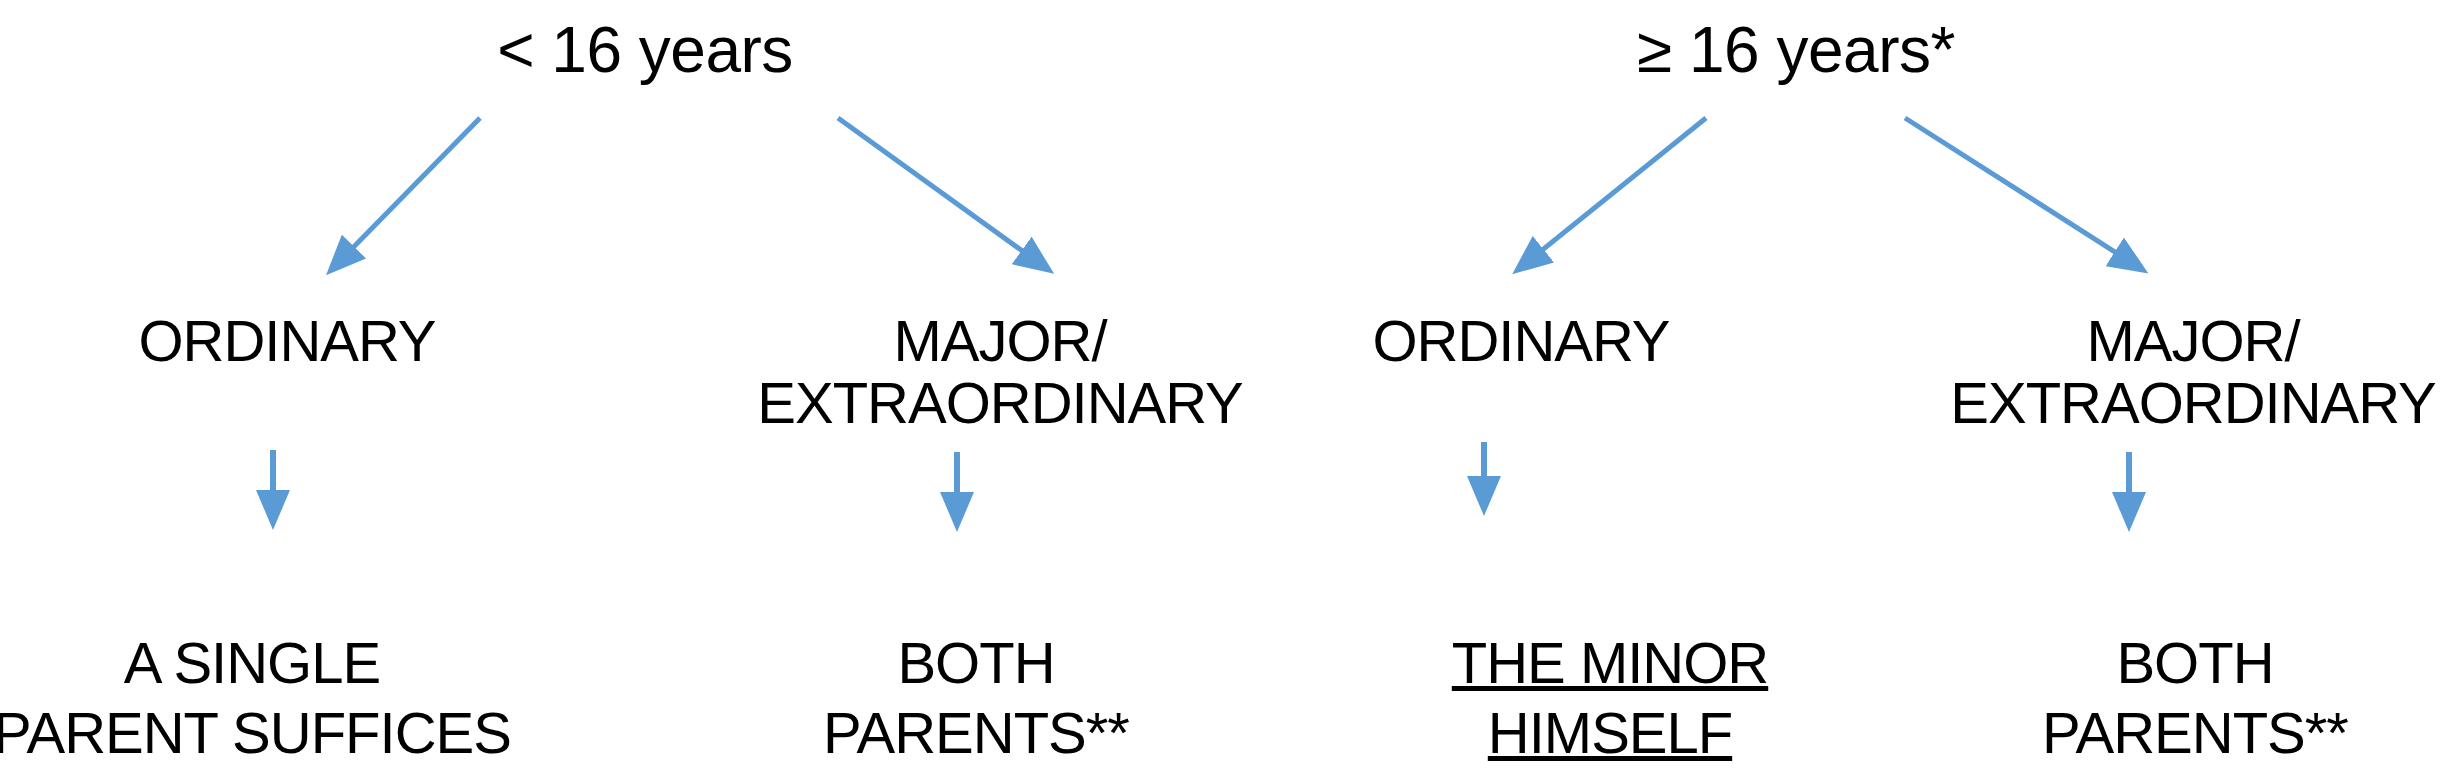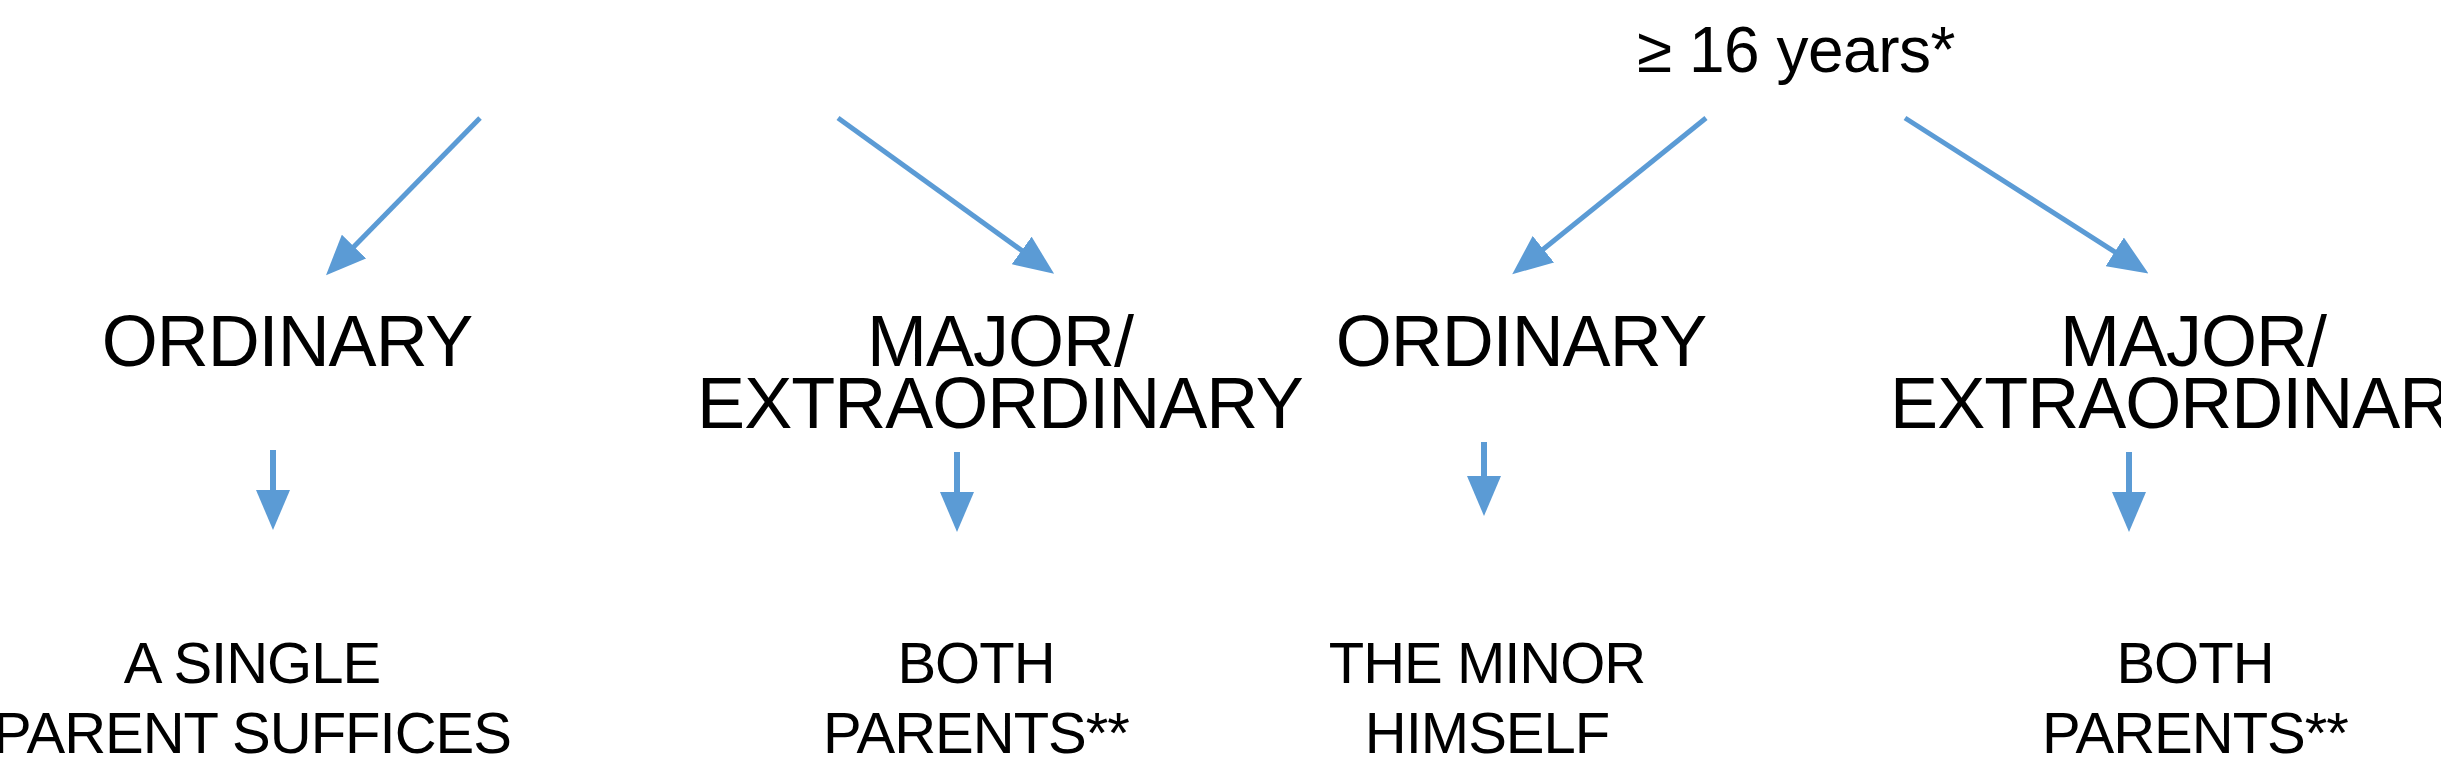--- a/index.html
+++ b/index.html
@@ -75,6 +75,7 @@
     <line class="shaft vert" x1="2129" y1="452" x2="2129" y2="522" marker-end="url(#ah)"></line>
   </svg>
 
+  <div class="node root-label" style="left:645px; top:15px;">&lt; 16 years</div>
   <div class="node root-label" style="left:1782px; top:15px;margin-left:14px;">≥ 16 years*</div>
 
   <div class="node lvl2" style="left:287px; top:310px;">ORDINARY</div>

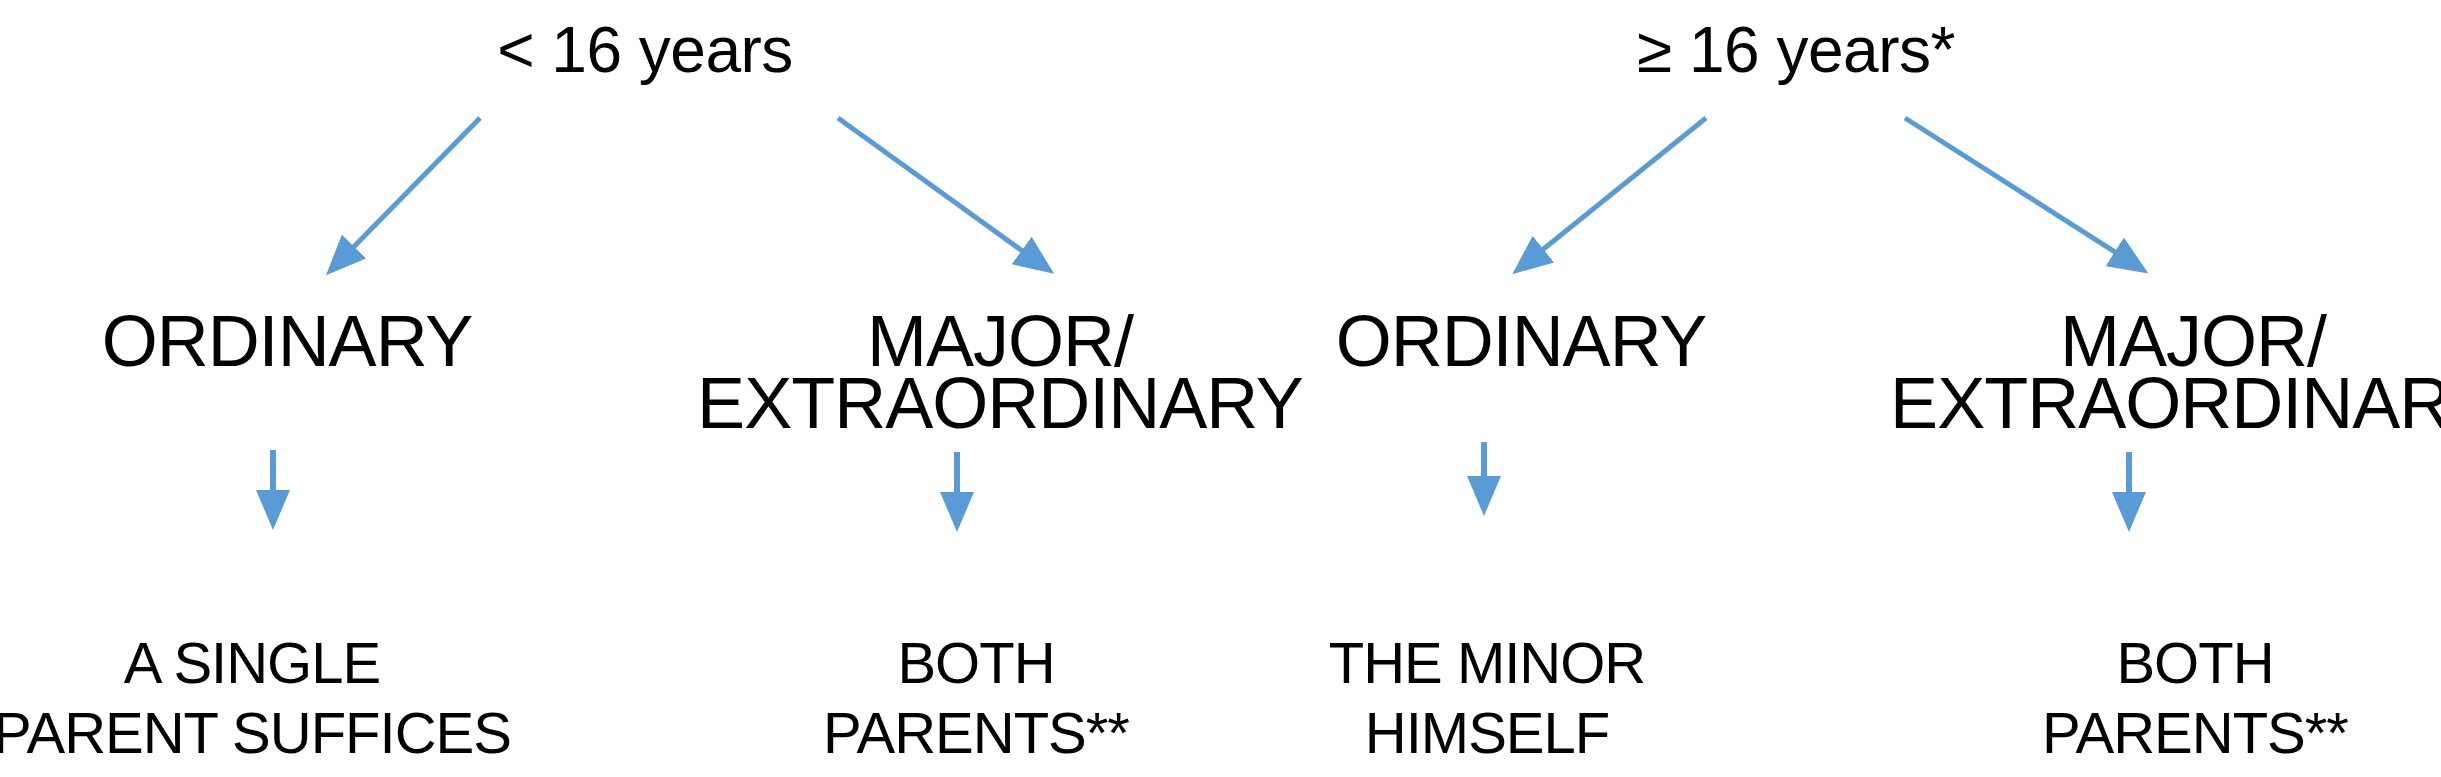--- a/index.html
+++ b/index.html
@@ -42,7 +42,7 @@
     letter-spacing: -0.5px;
   }
   .lvl2 {
-    font-size: 72px;
+    font-size: 58px;
     line-height: 62px;
     letter-spacing: -1px;
   }

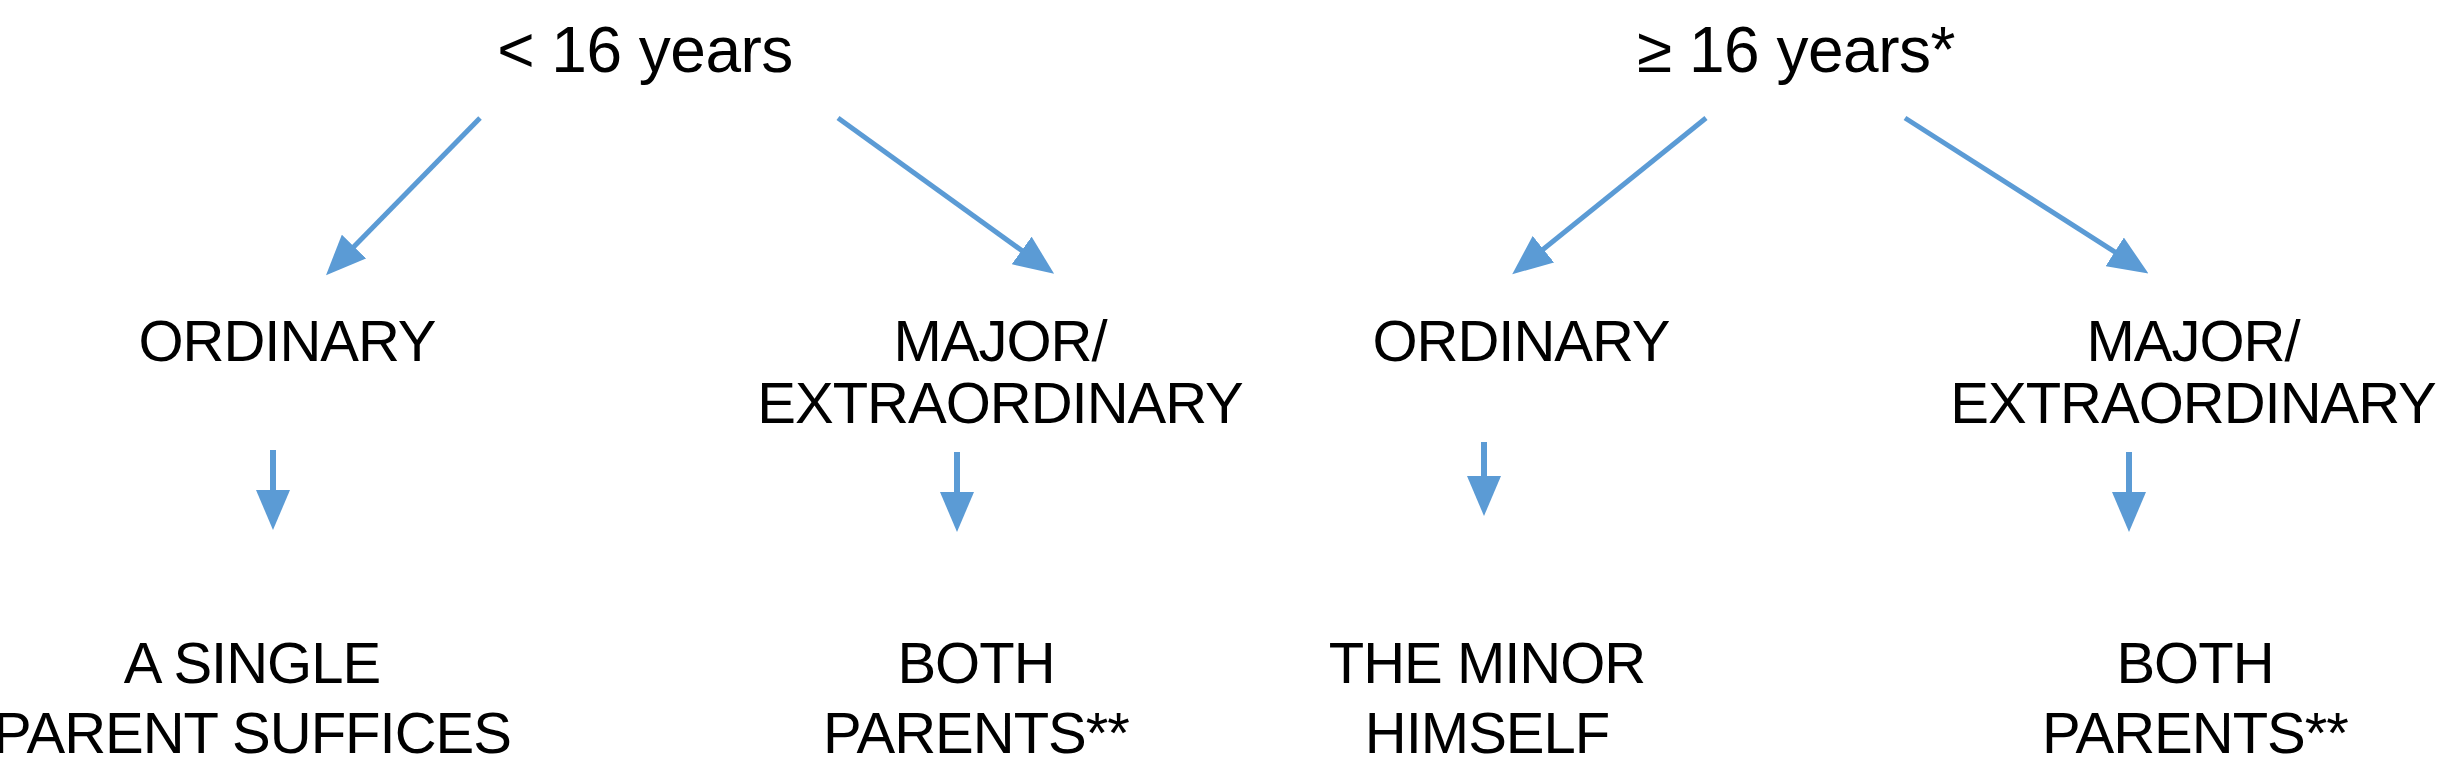--- a/index.html
+++ b/index.html
@@ -89,7 +89,7 @@
 PARENT SUFFICES</div>
   <div class="node lvl3" style="left:976px; top:628px;">BOTH
 PARENTS**</div>
-  <div class="node lvl3" style="left:1487px; top:628px;">THE MINOR
+  <div class="node lvl3" style="left:1610px; top:628px;text-decoration:underline;">THE MINOR
 HIMSELF</div>
   <div class="node lvl3" style="left:2195px; top:628px;">BOTH
 PARENTS**</div>

